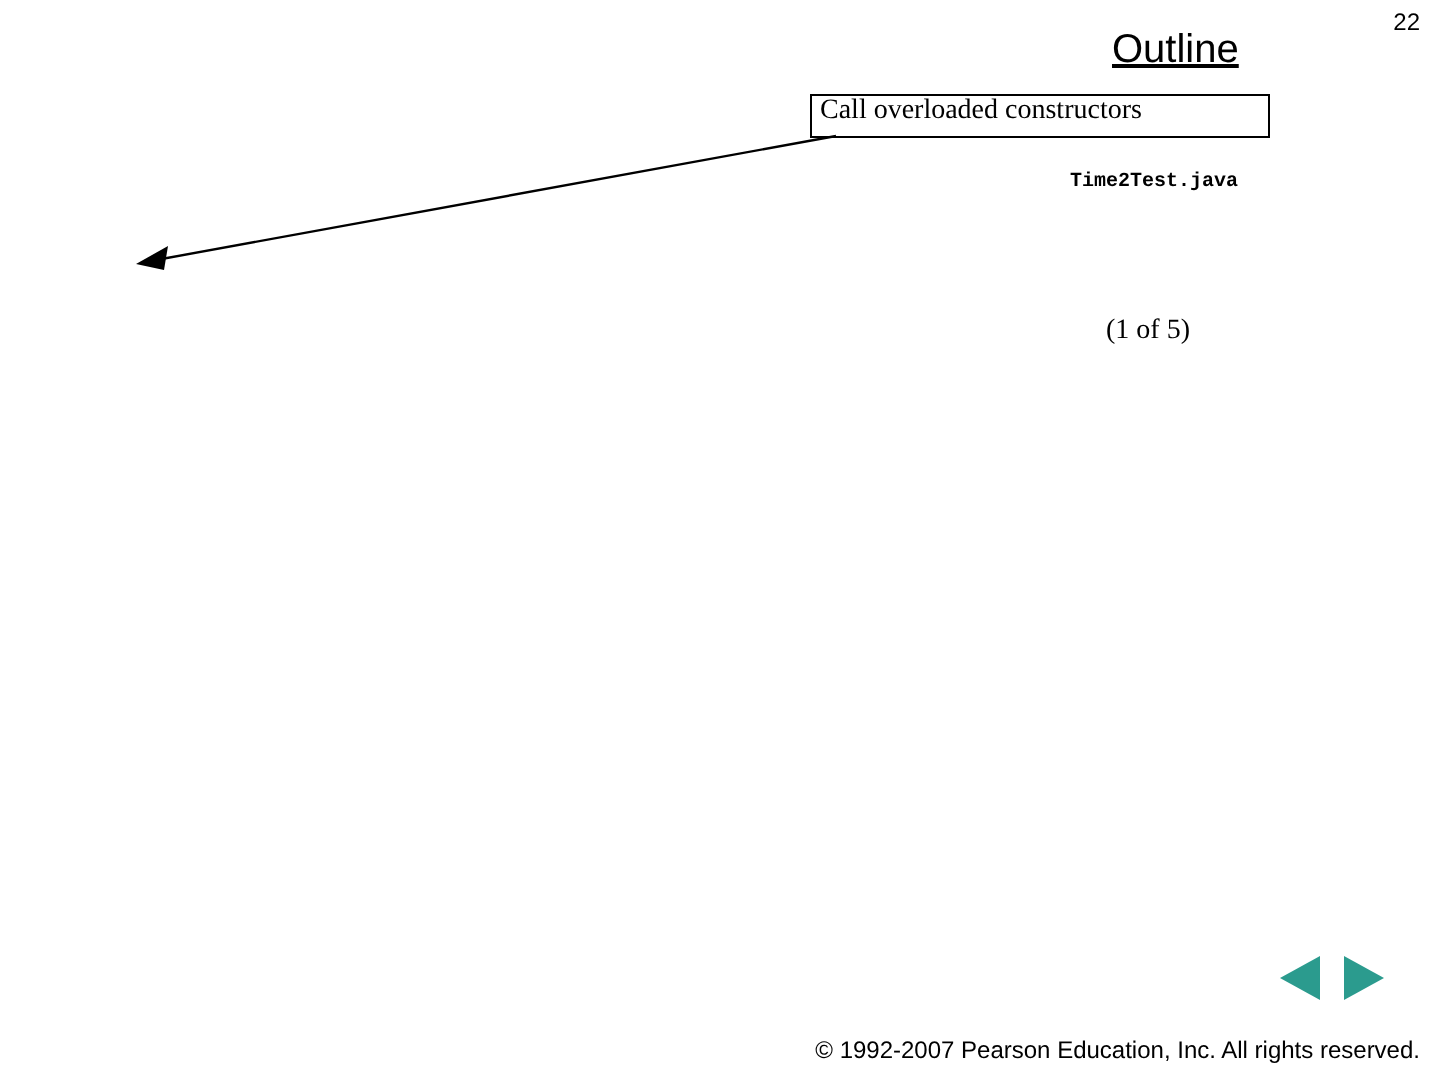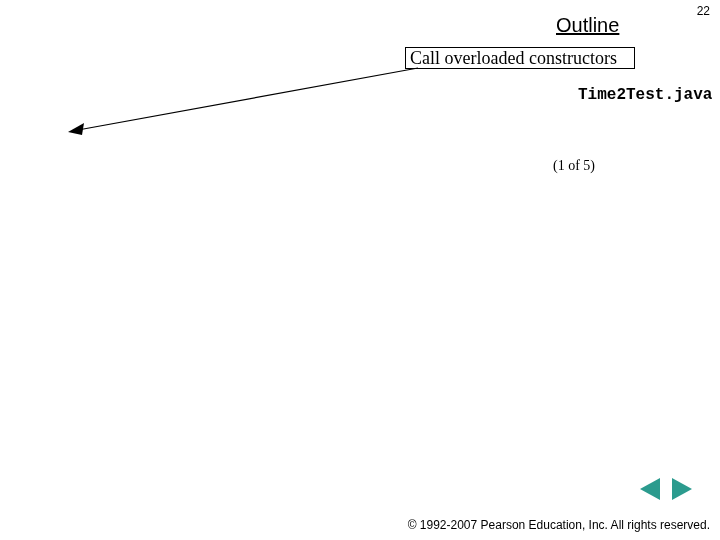--- a/index.html
+++ b/index.html
@@ -36,9 +36,8 @@
     border: 1px solid #000;
     background: #fff;
     display: flex;
-    align-items: center;
     padding-left: 4px;
-    font-size: 18px;
+    font-size: 14px;
     color: #000;
   }
   .arrow-svg {

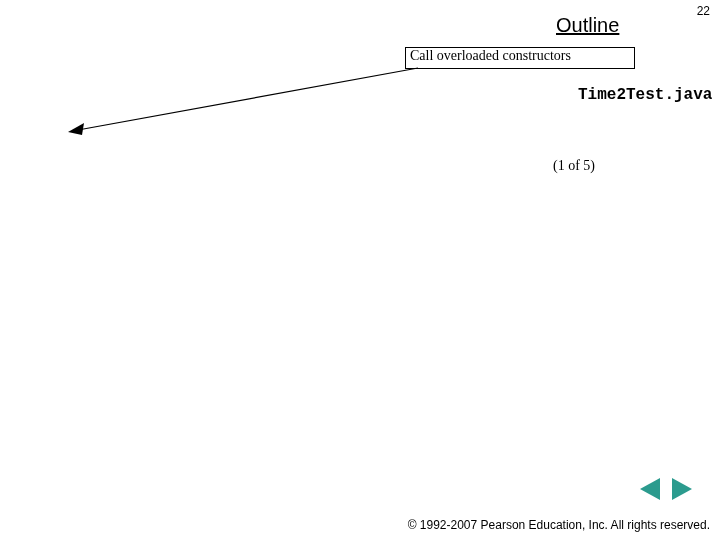--- a/index.html
+++ b/index.html
@@ -51,10 +51,10 @@
   .file-label {
     position: absolute;
     top: 86px;
-    left: 578px;
+    left: 535px;
     font-family: "Courier New", Courier, monospace;
     font-weight: bold;
-    font-size: 16px;
+    font-size: 10px;
     color: #000;
     white-space: nowrap;
   }

